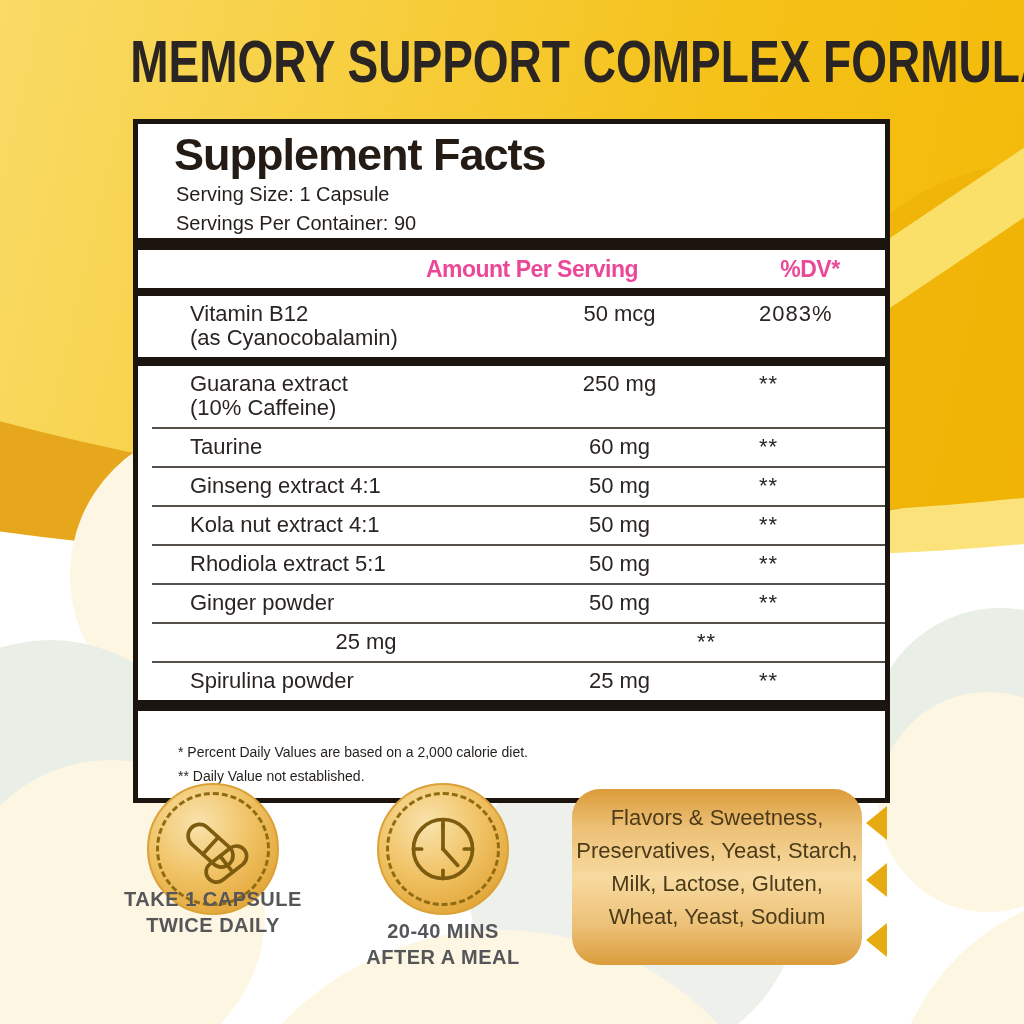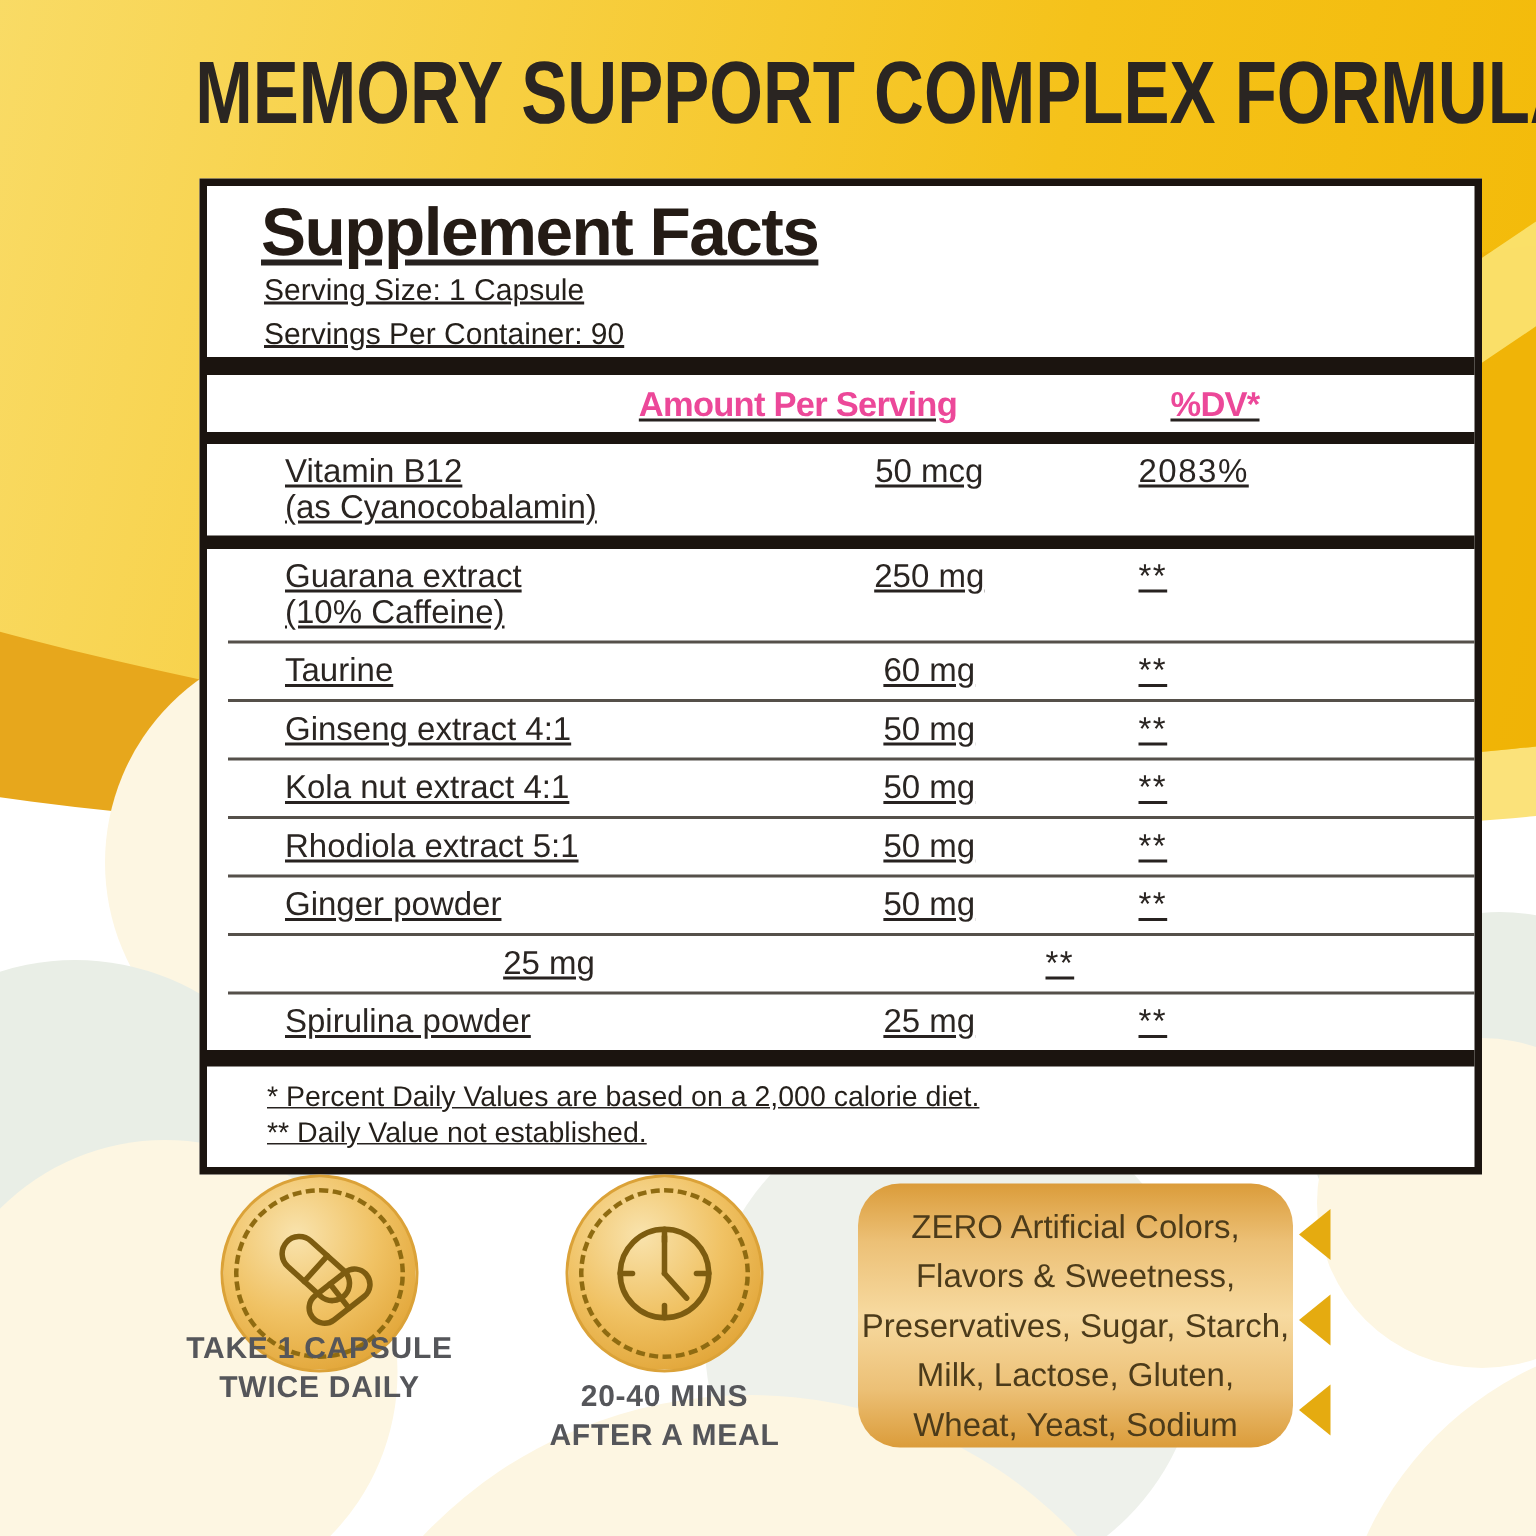--- a/index.html
+++ b/index.html
@@ -33,8 +33,8 @@
   .title-inner{display:inline-block;transform:scaleX(.78);transform-origin:center;letter-spacing:0;}
   
   .panel{
-    position:absolute;left:133px;top:119px;width:855px;background:#ffffff;
-    border:5px solid #1b140f;color:#272220;text-decoration:underline;
+    position:absolute;left:133px;top:119px;width:757px;background:#ffffff;
+    border:5px solid #1b140f;color:#272220;
   }
   .panel h2{margin:8px 0 2px 36px;font-size:45px;line-height:46px;font-weight:bold;color:#241b15;letter-spacing:-1px;}
   .serving{margin-left:38px;font-size:20px;line-height:29px;color:#241f1a;}

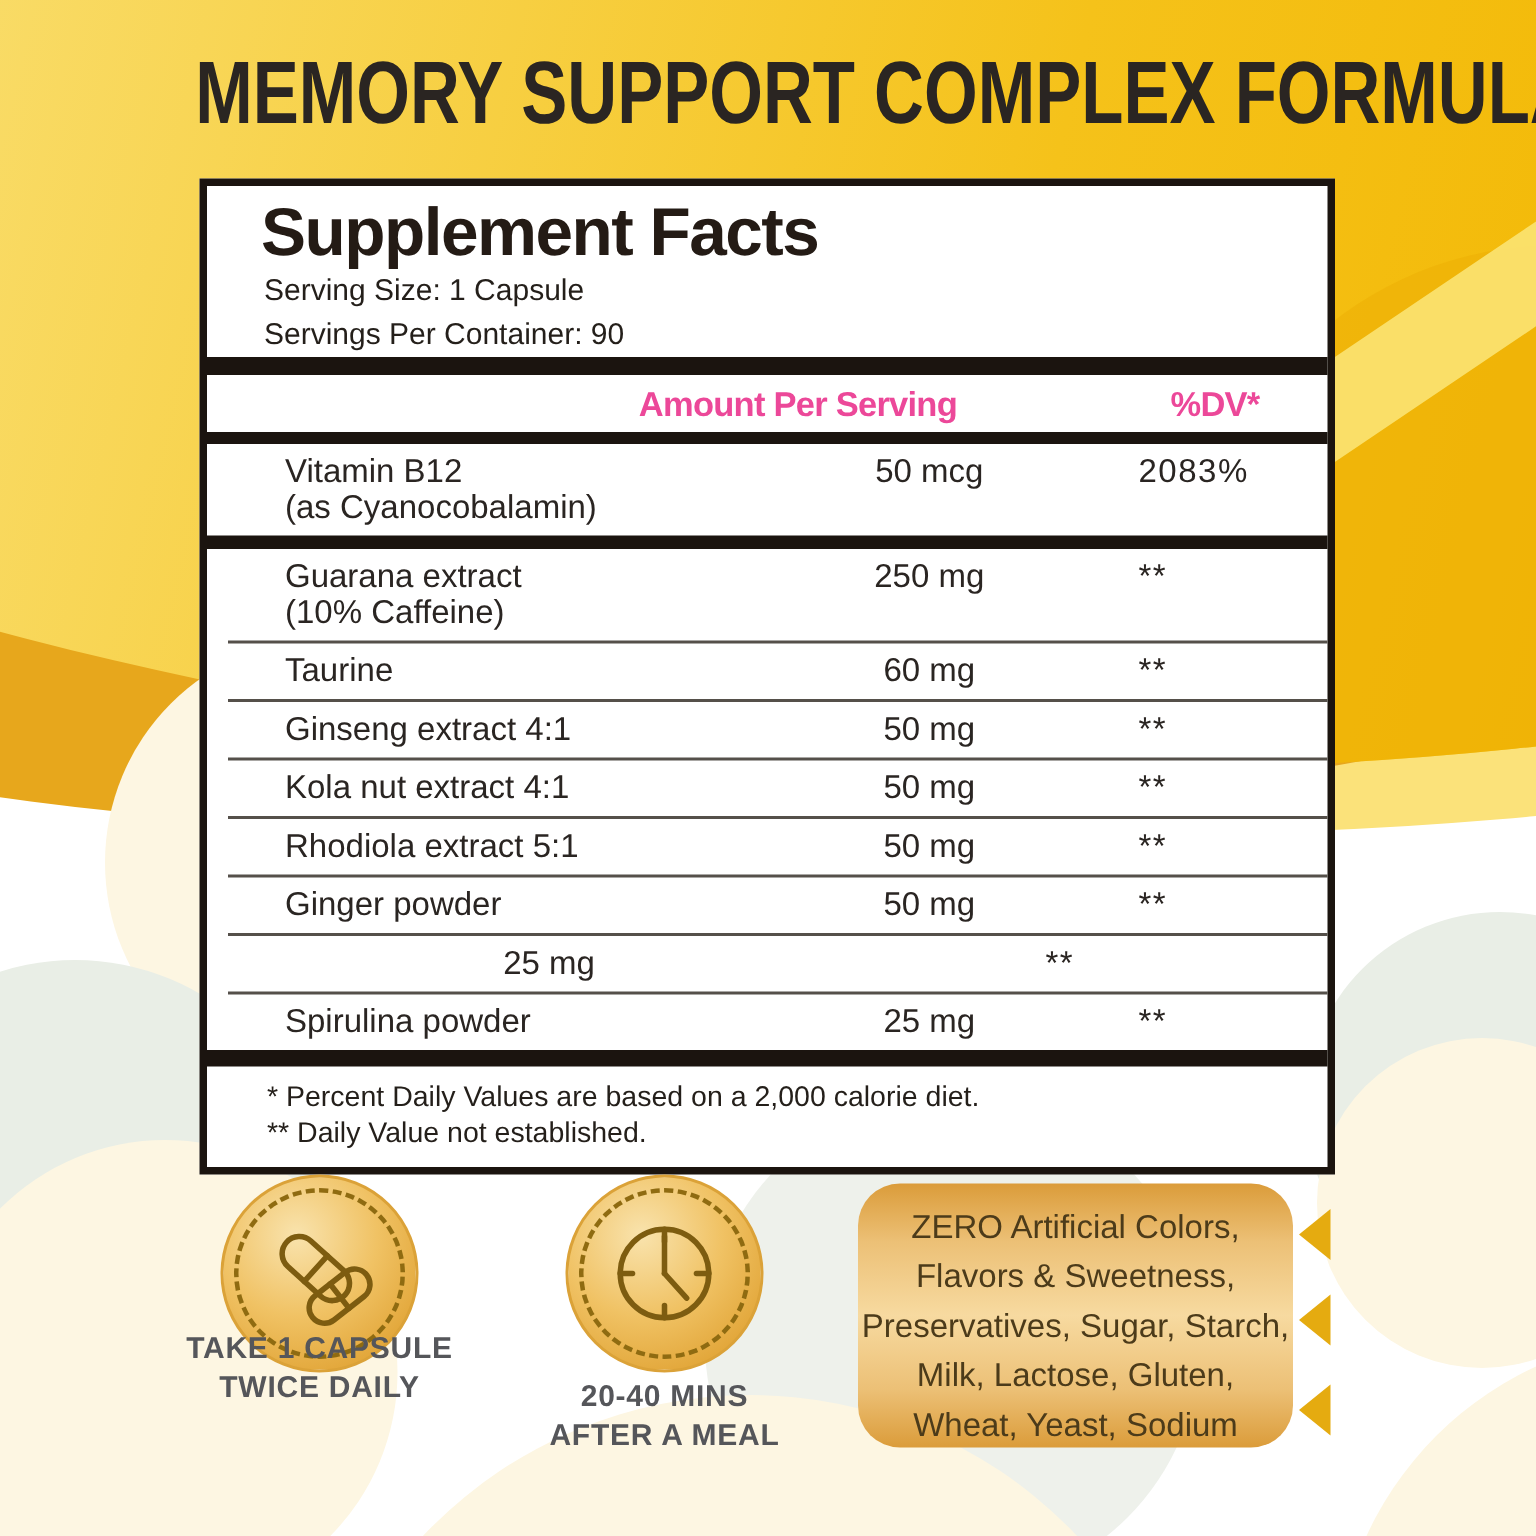--- a/index.html
+++ b/index.html
@@ -55,7 +55,7 @@
   .c-name .sub{display:block;}
   .c-amt{text-align:center;}
   .c-dv{text-align:left;letter-spacing:1px;}
-  .footnotes{padding:9px 10px 10px 40px;font-size:19px;line-height:24px;color:#241f1a;}
+  .footnotes{padding:9px 10px 10px 40px;font-size:14px;line-height:24px;color:#241f1a;margin-top:20px;}
   
   .badge{
     position:absolute;width:132px;height:132px;border-radius:50%;

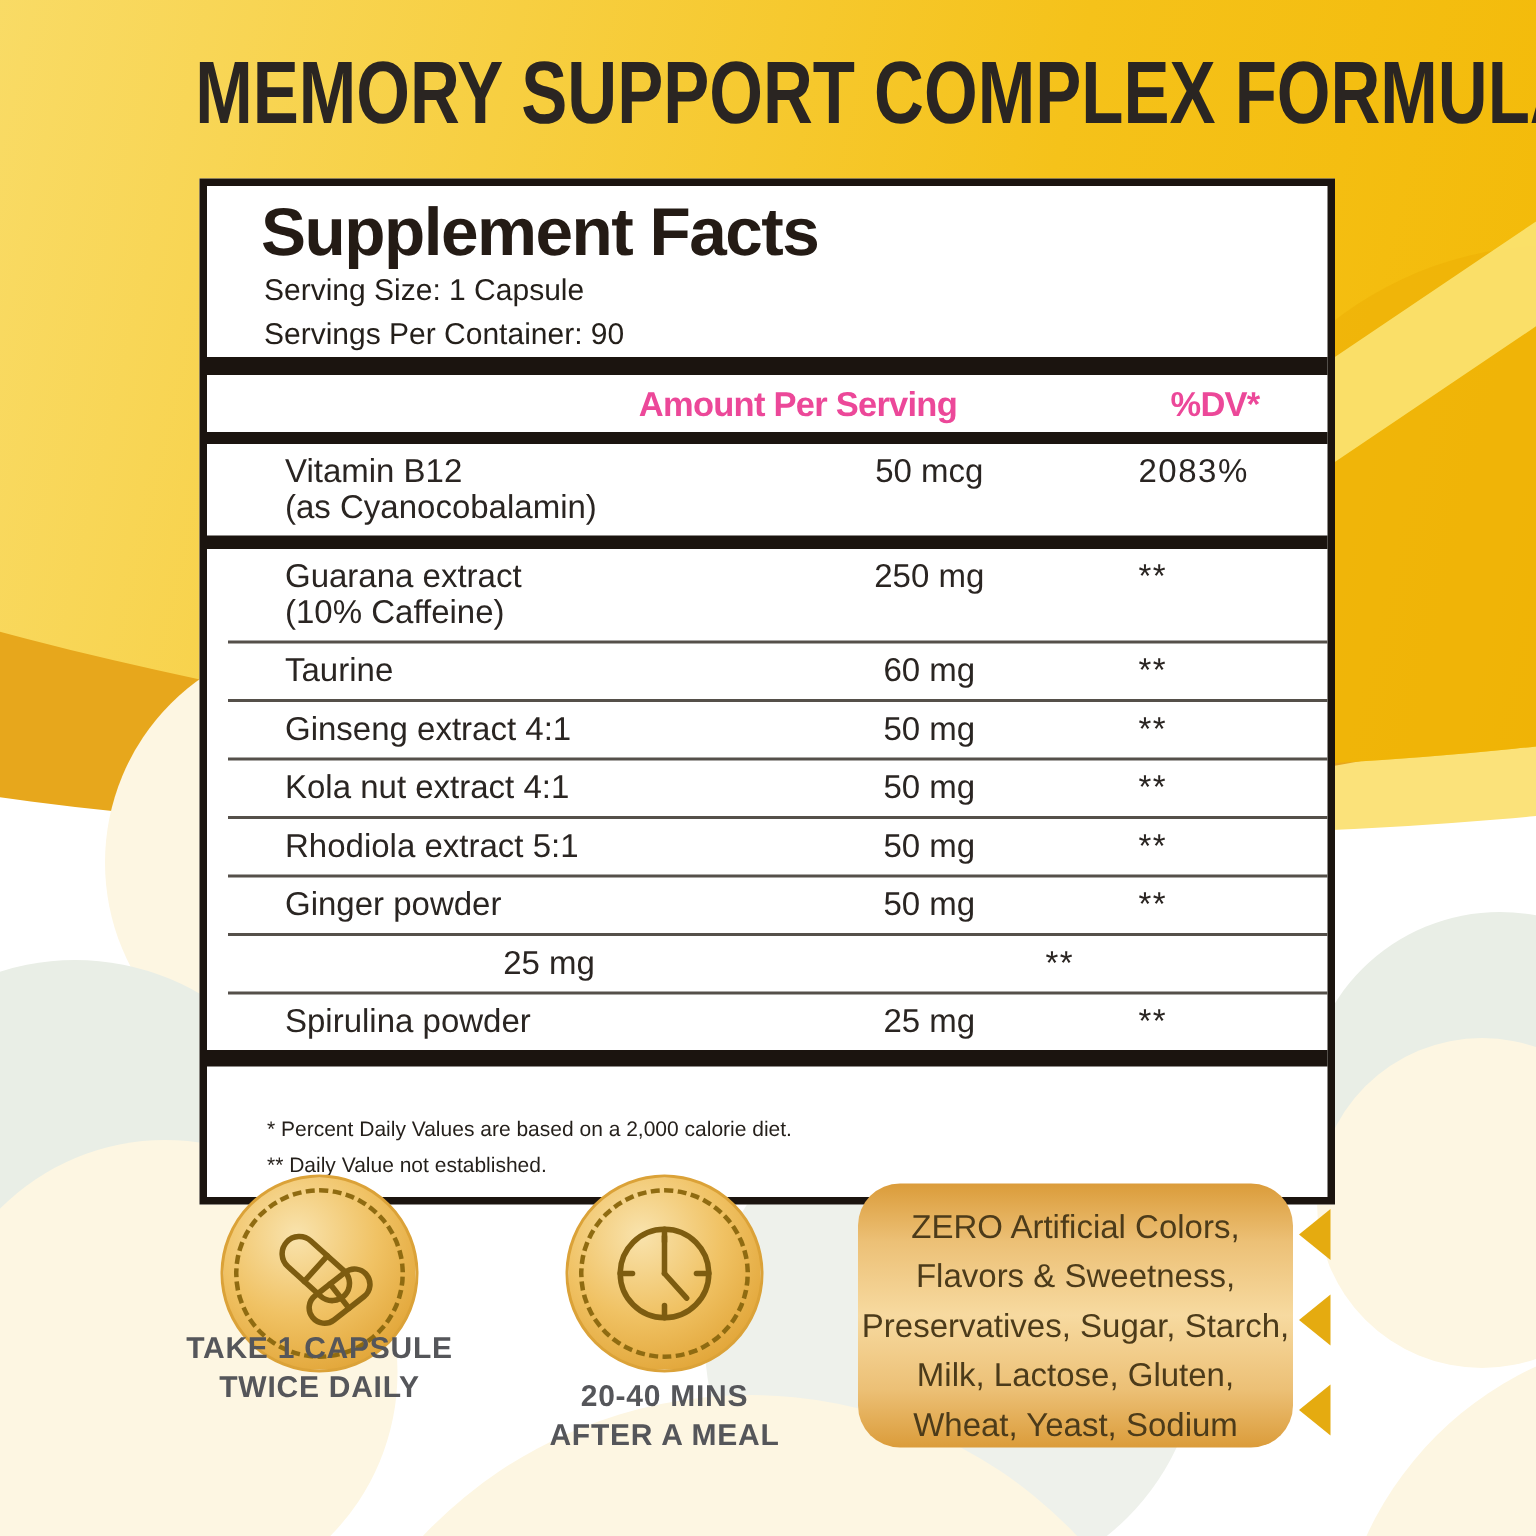--- a/index.html
+++ b/index.html
@@ -219,7 +219,6 @@
   </div>
 
   <div class="zero-box" id="zerobox">
-      <span class="zline">ZERO Artificial Colors,</span>
       <span class="zline">Flavors &amp; Sweetness,</span>
       <span class="zline">Preservatives, Sugar, Starch,</span>
       <span class="zline">Milk, Lactose, Gluten,</span>

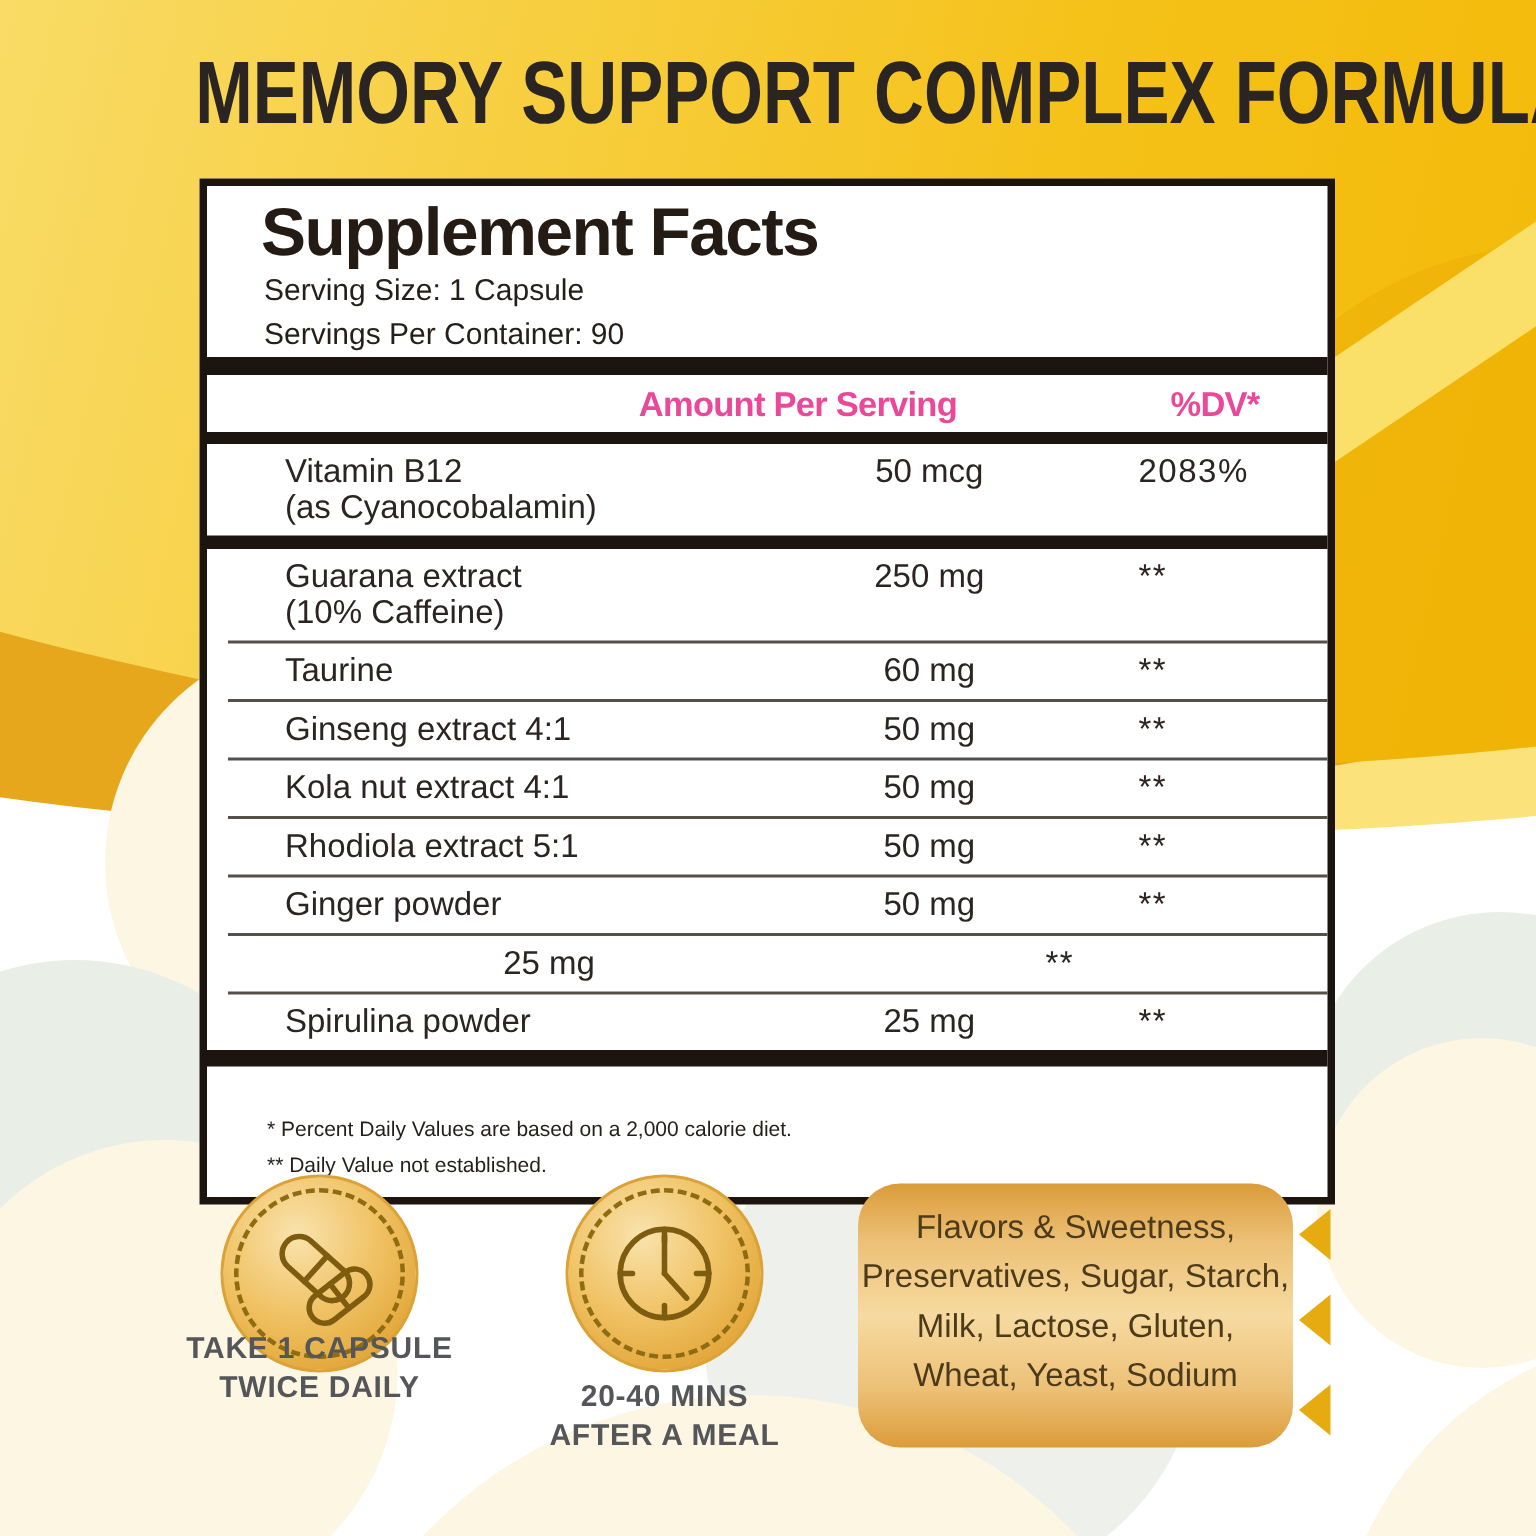--- a/index.html
+++ b/index.html
@@ -220,7 +220,7 @@
 
   <div class="zero-box" id="zerobox">
       <span class="zline">Flavors &amp; Sweetness,</span>
-      <span class="zline">Preservatives, Sugar, Starch,</span>
+      <span class="zline">Preservatives, Yeast, Starch,</span>
       <span class="zline">Milk, Lactose, Gluten,</span>
       <span class="zline">Wheat, Yeast, Sodium</span>
     </div>

